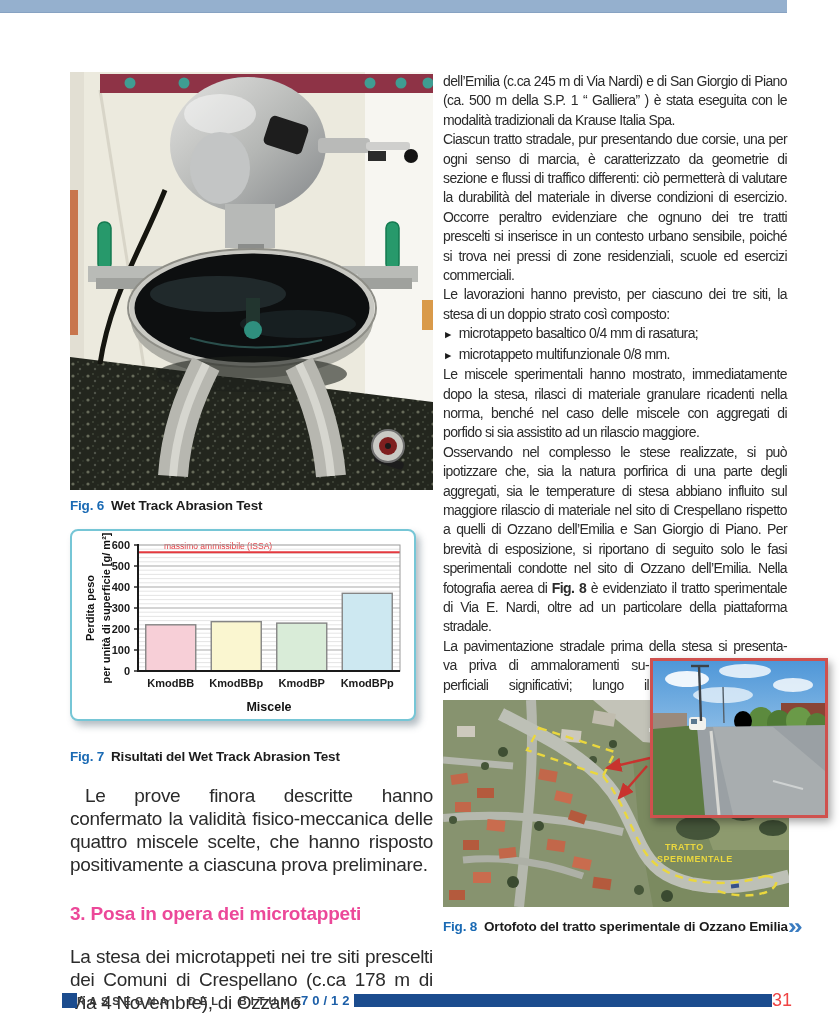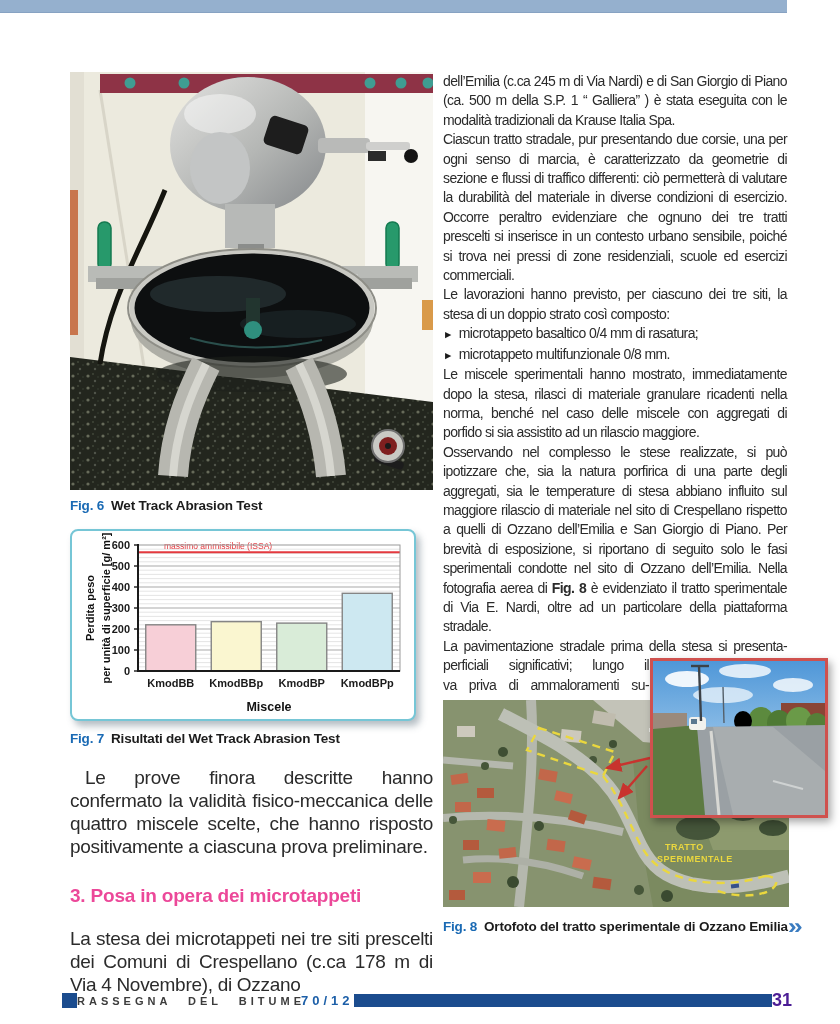--- a/index.html
+++ b/index.html
@@ -242,8 +242,8 @@
       <p>Le miscele sperimentali hanno mostrato, immediatamente dopo la stesa, rilasci di materiale granulare ricadenti nella norma, benché nel caso delle miscele con aggregati di porfido si sia assistito ad un rilascio maggiore.</p>
       <p><span>Osservando nel complesso le stese realizzate, si può ipotizzare che, sia la natura porfirica di una parte degli aggregati, sia le temperature di stesa abbiano influito sul maggiore rilascio di materiale nel sito di Crespellano rispetto a quelli di Ozzano dell’Emilia e San Giorgio di Piano. Per brevità di esposizione, si riportano di seguito solo le fasi sperimentali condotte nel sito di Ozzano dell’Emilia. Nella fotografia aerea di </span><b>Fig. 8</b><span> è evidenziato il tratto sperimentale di Via E. Nardi, oltre ad un particolare della piattaforma stradale.</span></p>
       <div class="force-just">La pavimentazione stradale prima della stesa si presenta-</div>
+      <div class="narrow force-just">va priva di ammaloramenti su-</div>
       <div class="narrow force-just">perficiali significativi; lungo il</div>
-      <div class="narrow force-just">va priva di ammaloramenti su-</div>
     </div>
 
     <div class="fig8wrap">

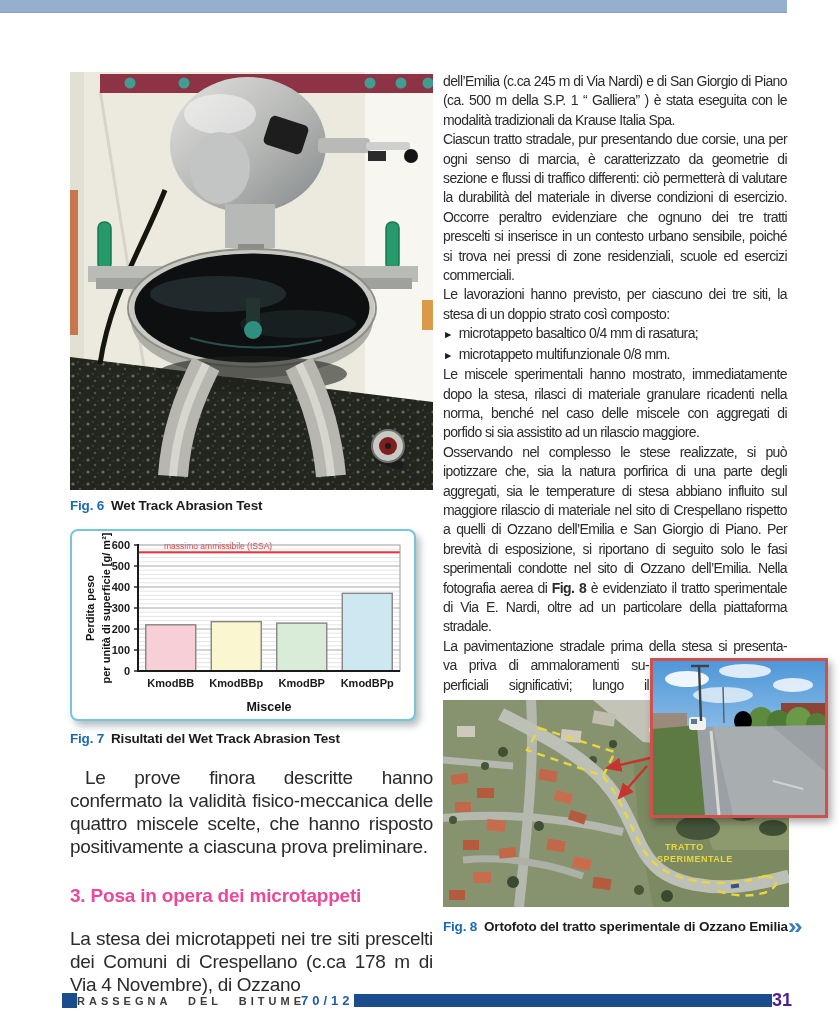--- a/index.html
+++ b/index.html
@@ -217,7 +217,7 @@
         </svg>
     </div>
 
-    <div class="figcap" style="margin-top:10px">
+    <div class="figcap" style="margin-top:28px">
       <span class="fl">Fig. 7</span><span>Risultati del Wet Track Abrasion Test</span>
     </div>
 

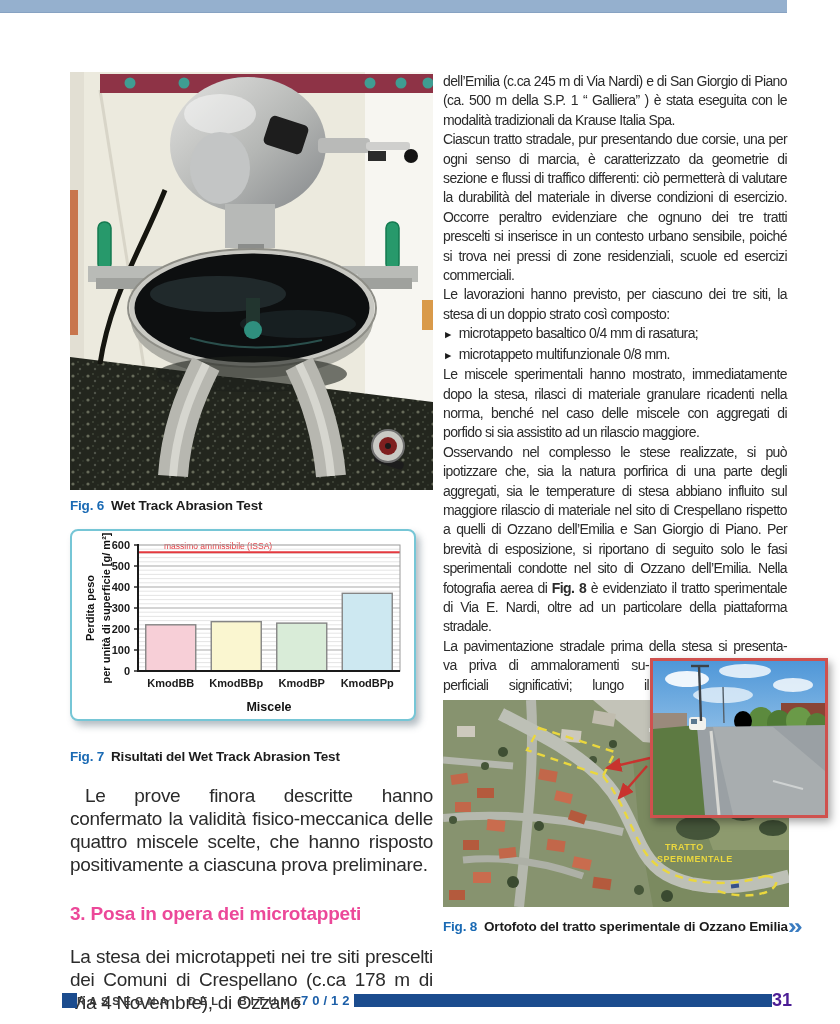--- a/index.html
+++ b/index.html
@@ -56,7 +56,7 @@
   .fjournal{font-size:11px;font-weight:bold;letter-spacing:4px;word-spacing:10px;color:#3c3c3c;white-space:nowrap}
   .fissue{font-size:13px;font-weight:bold;letter-spacing:4px;color:#1c5fa8;white-space:nowrap;margin-left:-4px}
   .fbar{flex:1;height:13px;background:#1b4c8e}
-  .fpage{font-size:18px;font-weight:bold;color:#4c1d95;flex:0 0 auto}
+  .fpage{font-size:18px;font-weight:normal;color:#ef4444;flex:0 0 auto}
 </style>
 </head>
 <body>

